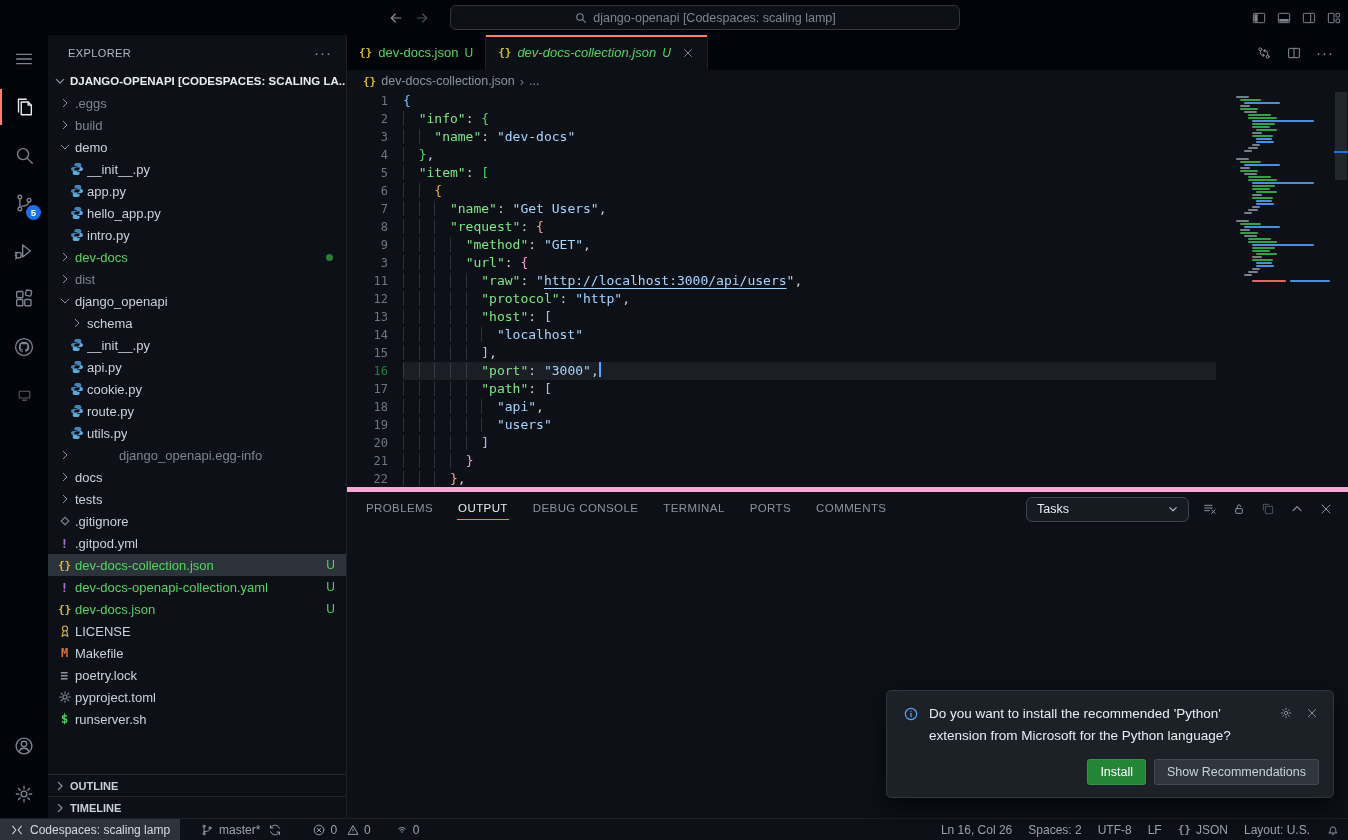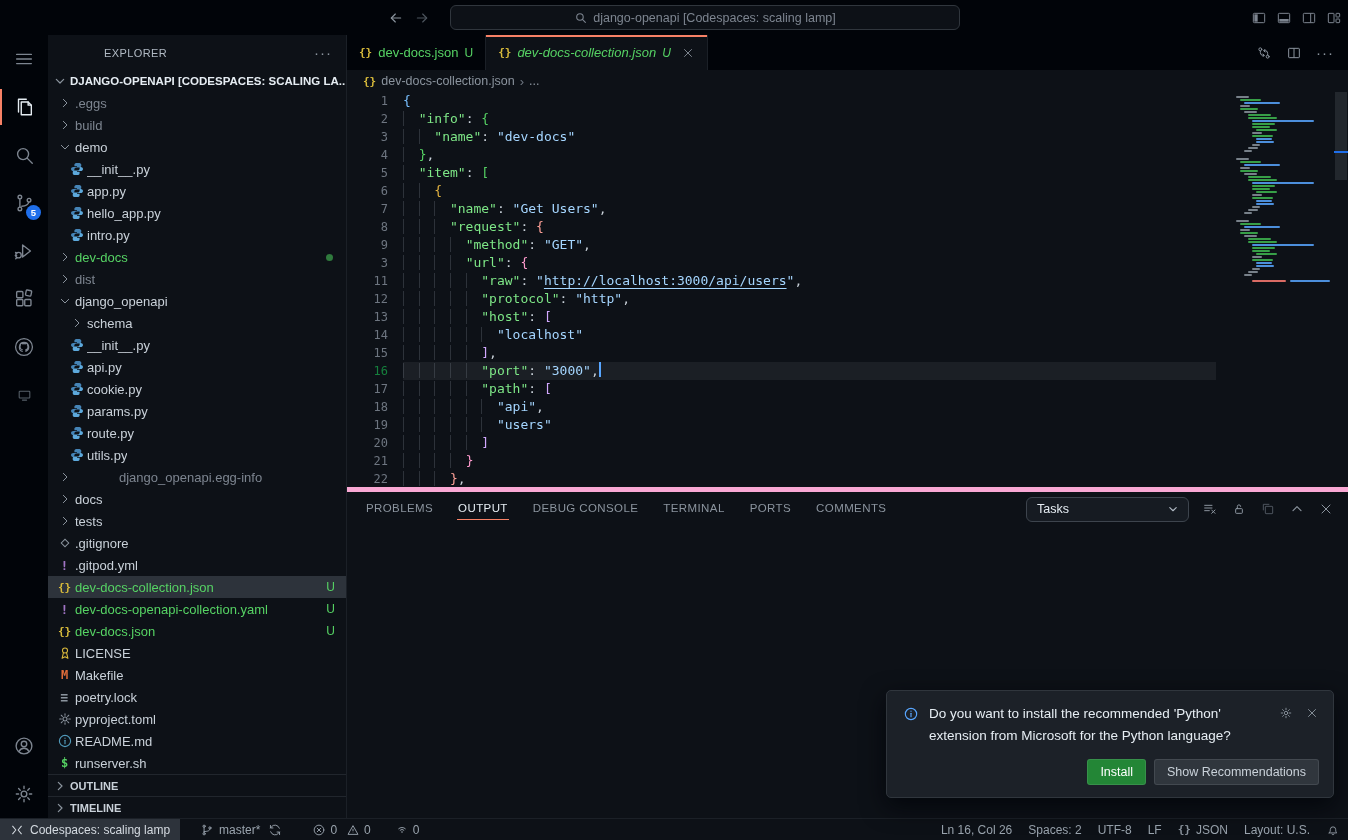--- a/index.html
+++ b/index.html
@@ -38,7 +38,7 @@
   
   .sidebar { width:299px; background:#0d1117; border-right:1px solid #1b2027; display:flex; flex-direction:column; }
   .sb-header { height:35px; display:flex; align-items:center; padding:0 14px 0 20px; color:#b1bac4;
-    font-size:11px; letter-spacing:.4px;margin-left:36px; }
+    font-size:11px; letter-spacing:.4px; }
   .sb-more { margin-left:auto; color:#8b949e; font-size:15px; letter-spacing:1px; cursor:pointer; }
   .sb-root { height:22px; display:flex; align-items:center; gap:2px; padding-left:4px; font-weight:bold;
     font-size:11.5px; color:#e6edf3; white-space:nowrap; overflow:hidden; }

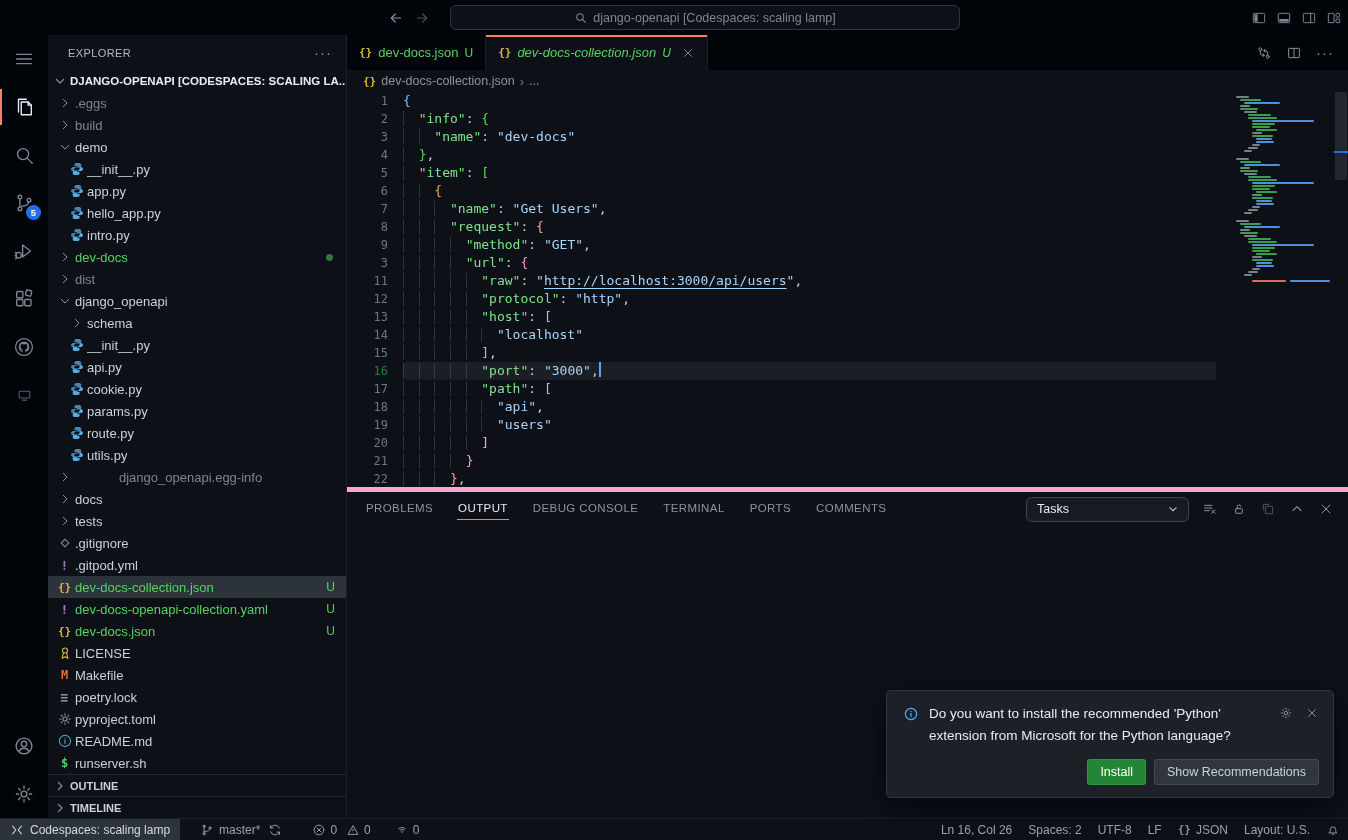--- a/index.html
+++ b/index.html
@@ -397,15 +397,6 @@
               </svg>
             </span>
             <span class="t-label">cookie.py</span>
-          </div>
-          <div class="trow" style="padding-left: 20px;">
-            <span class="t-slot svg16">
-              <svg viewBox="0 0 24 24">
-                <path fill="#4584b6" d="M11.9 3c-2.2 0-3.8.9-3.8 2.4V8h3.9v.9H6.5C4.6 8.9 3 10.2 3 12s1.6 3.1 3.5 3.1H8v-2.2c0-1.7 1.5-3.1 3.3-3.1h4.3c1.5 0 2.8-1.2 2.8-2.7V5.4C18.4 3.9 16.5 3 14.4 3z"></path>
-                <path fill="#5da9dc" d="M12.1 21c2.2 0 3.8-.9 3.8-2.4V16h-3.9v-.9h5.5c1.9 0 3.5-1.3 3.5-3.1s-1.6-3.1-3.5-3.1H16v2.2c0 1.7-1.5 3.1-3.3 3.1H8.4c-1.5 0-2.8 1.2-2.8 2.7v1.7c0 1.5 1.9 2.4 4 2.4z"></path>
-              </svg>
-            </span>
-            <span class="t-label">params.py</span>
           </div>
           <div class="trow" style="padding-left: 20px;">
             <span class="t-slot svg16">

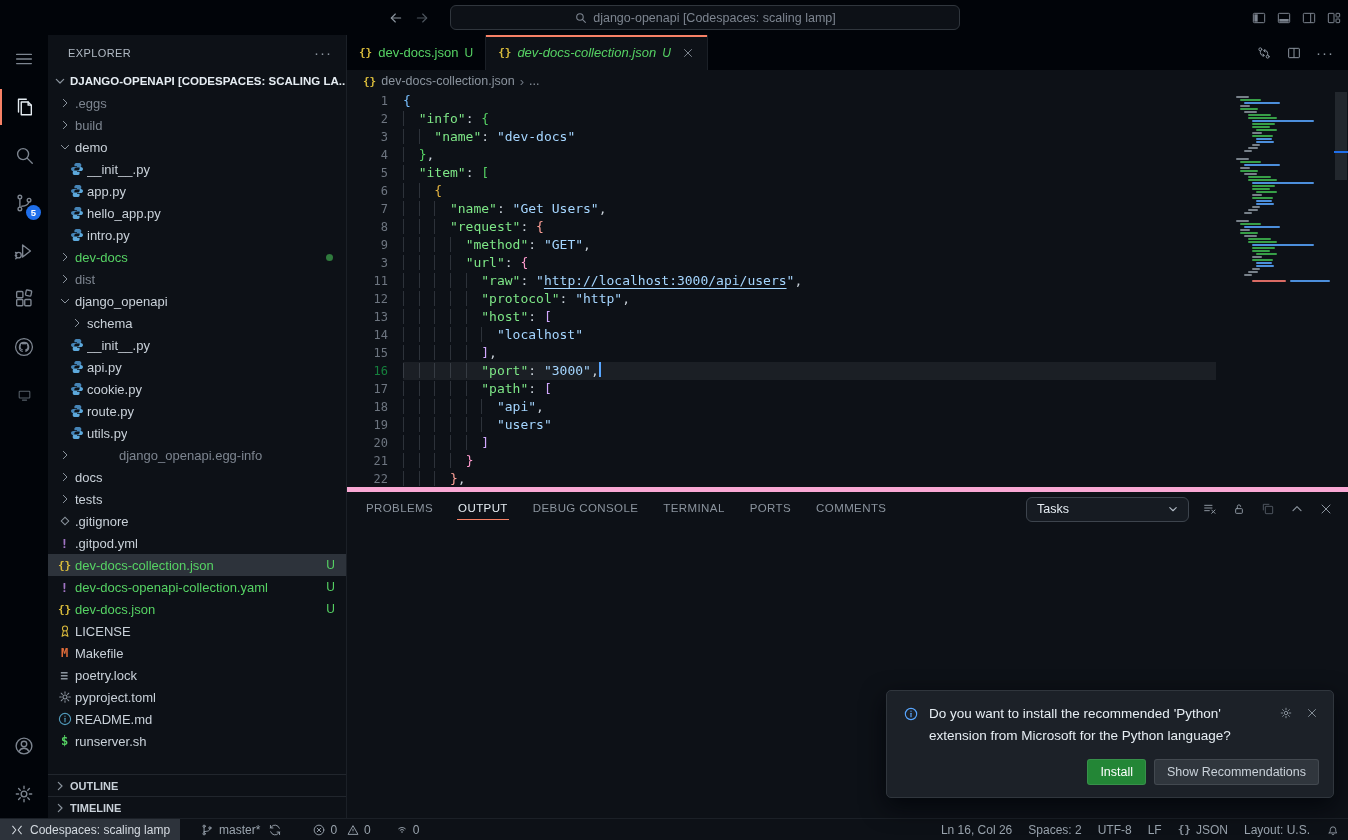--- a/index.html
+++ b/index.html
@@ -504,16 +504,6 @@
               </svg>
             </span>
             <span class="t-label">pyproject.toml</span>
-          </div>
-          <div class="trow" style="padding-left: 8px;">
-            <span class="t-slot svg16">
-              <svg viewBox="0 0 24 24" fill="none" stroke="#519aba" stroke-width="1.7" stroke-linecap="round">
-                <circle cx="12" cy="12" r="8.4"></circle>
-                <path d="M12 11v5"></path>
-                <path d="M12 7.6v.4"></path>
-              </svg>
-            </span>
-            <span class="t-label">README.md</span>
           </div>
           <div class="trow" style="padding-left: 8px;">
             <span class="t-slot svg16">

